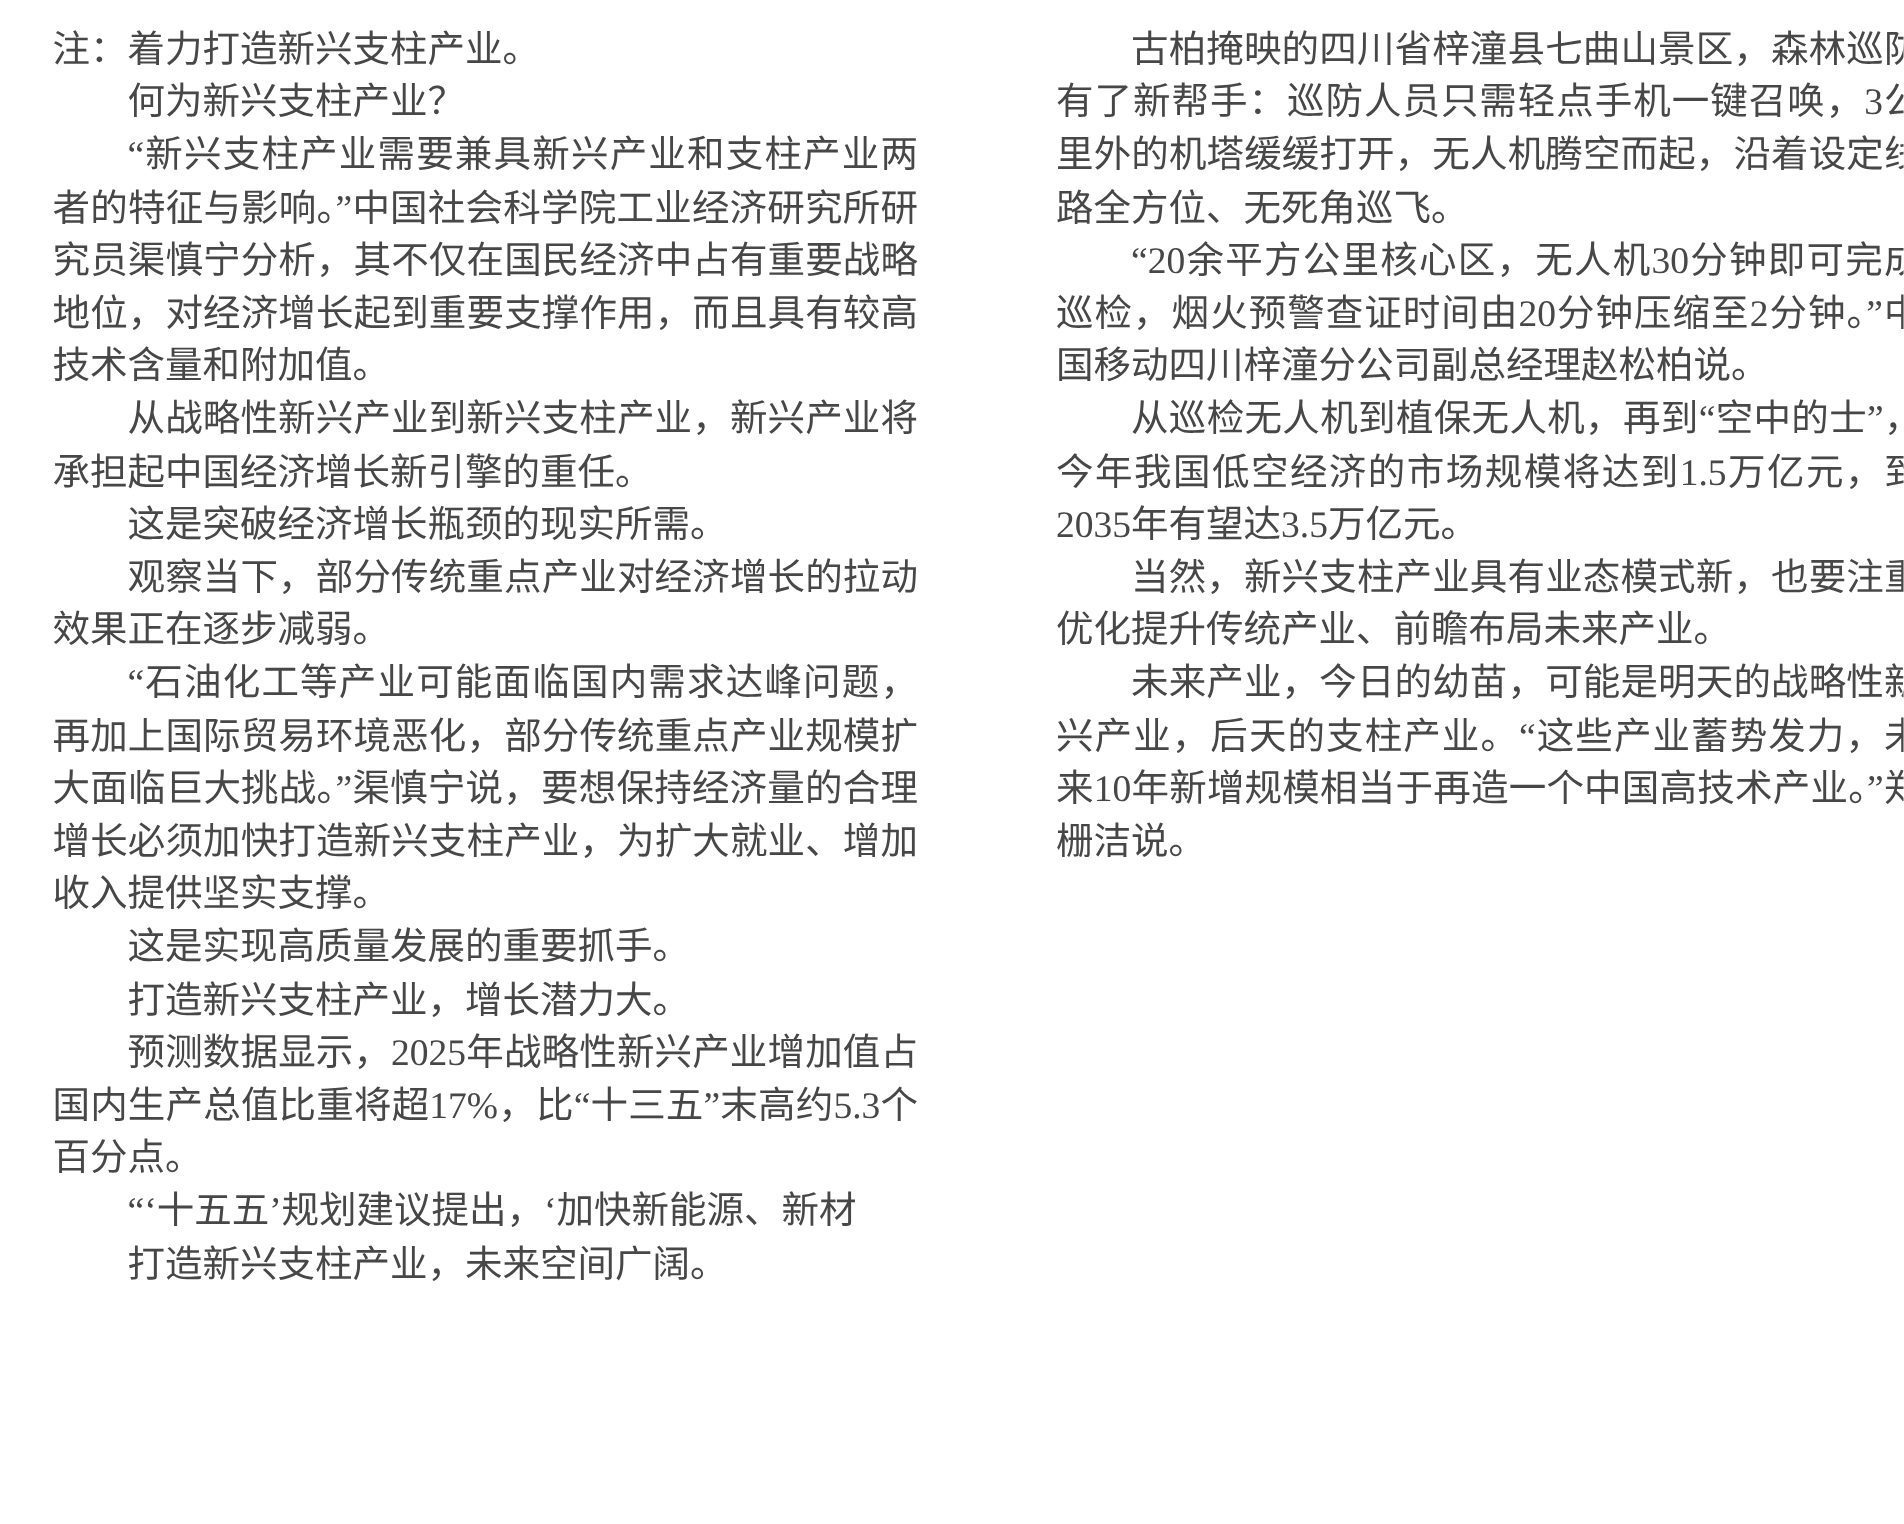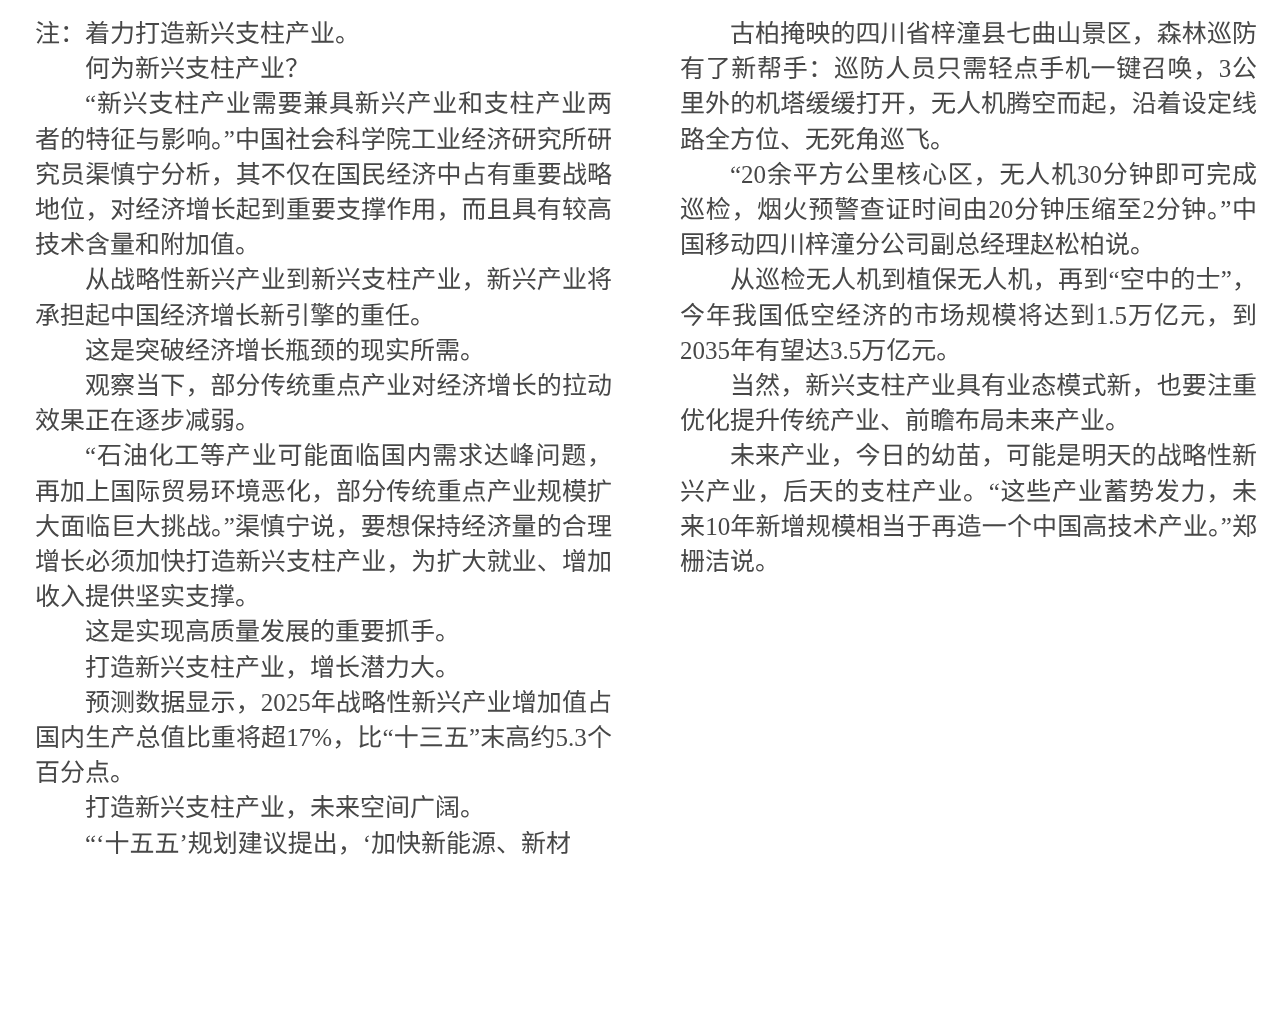--- a/index.html
+++ b/index.html
@@ -18,7 +18,7 @@
     height: 920px;
     padding: 16px 14px 0 35px;
     display: flex;
-    gap: 68px;
+    gap: 92px;
     background: #ffffff;
   }
   .column {

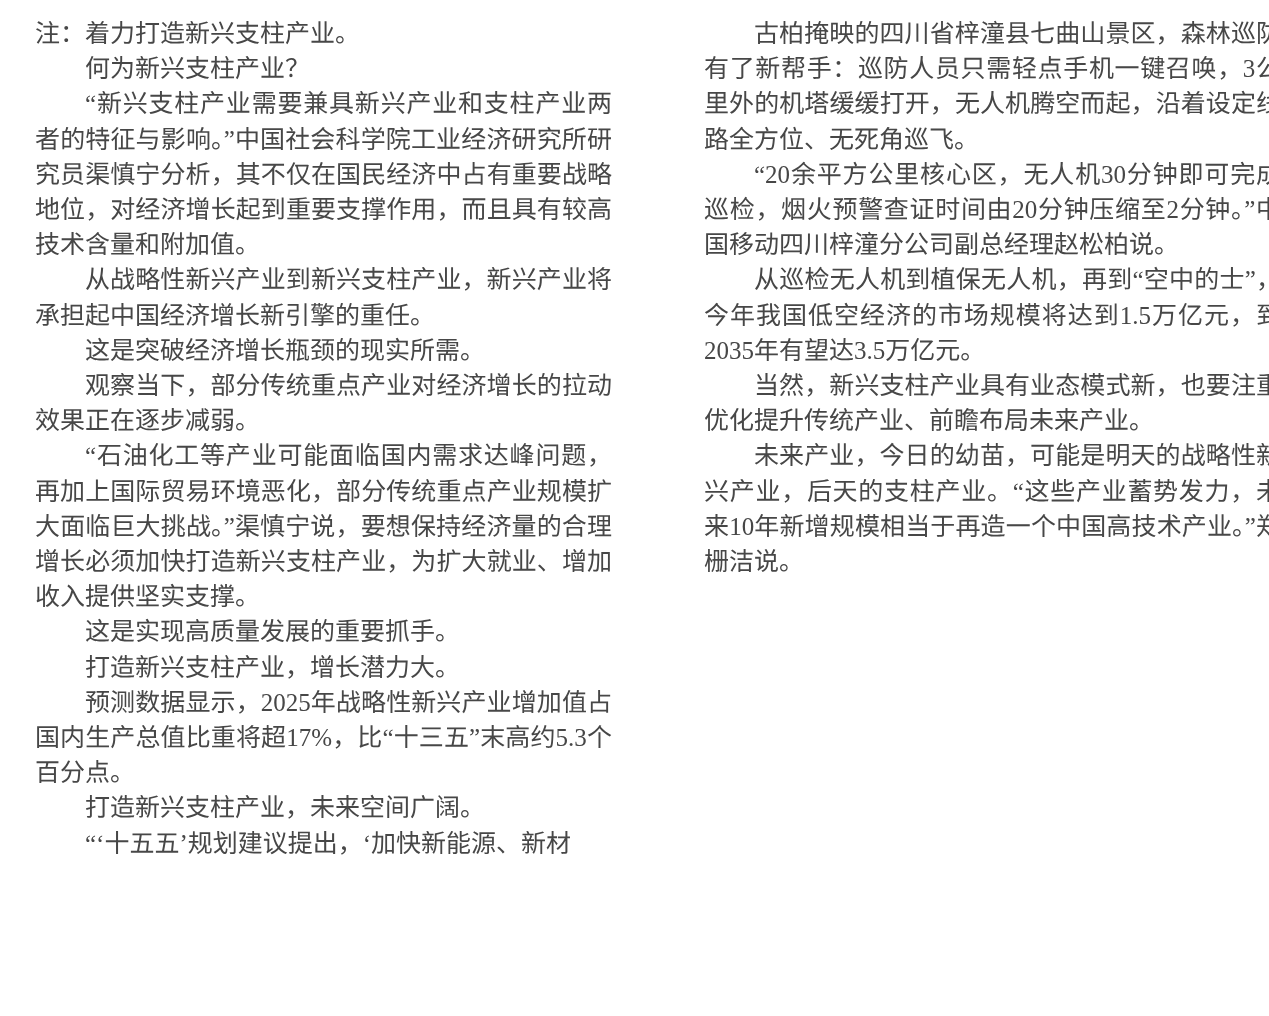--- a/index.html
+++ b/index.html
@@ -55,8 +55,8 @@
       <p class="para">这是实现高质量发展的重要抓手。</p>
       <p class="para">打造新兴支柱产业，增长潜力大。</p>
       <p class="para">预测数据显示，2025年战略性新兴产业增加值占国内生产总值比重将超17%，比“十三五”末高约5.3个百分点。</p>
+      <p class="para">“‘十五五’规划建议提出，‘加快新能源、新材</p>
       <p class="para">打造新兴支柱产业，未来空间广阔。</p>
-      <p class="para">“‘十五五’规划建议提出，‘加快新能源、新材</p>
     </section>
   <section class="column">
       <p class="para">古柏掩映的四川省梓潼县七曲山景区，森林巡防有了新帮手：巡防人员只需轻点手机一键召唤，3公里外的机塔缓缓打开，无人机腾空而起，沿着设定线路全方位、无死角巡飞。</p>

